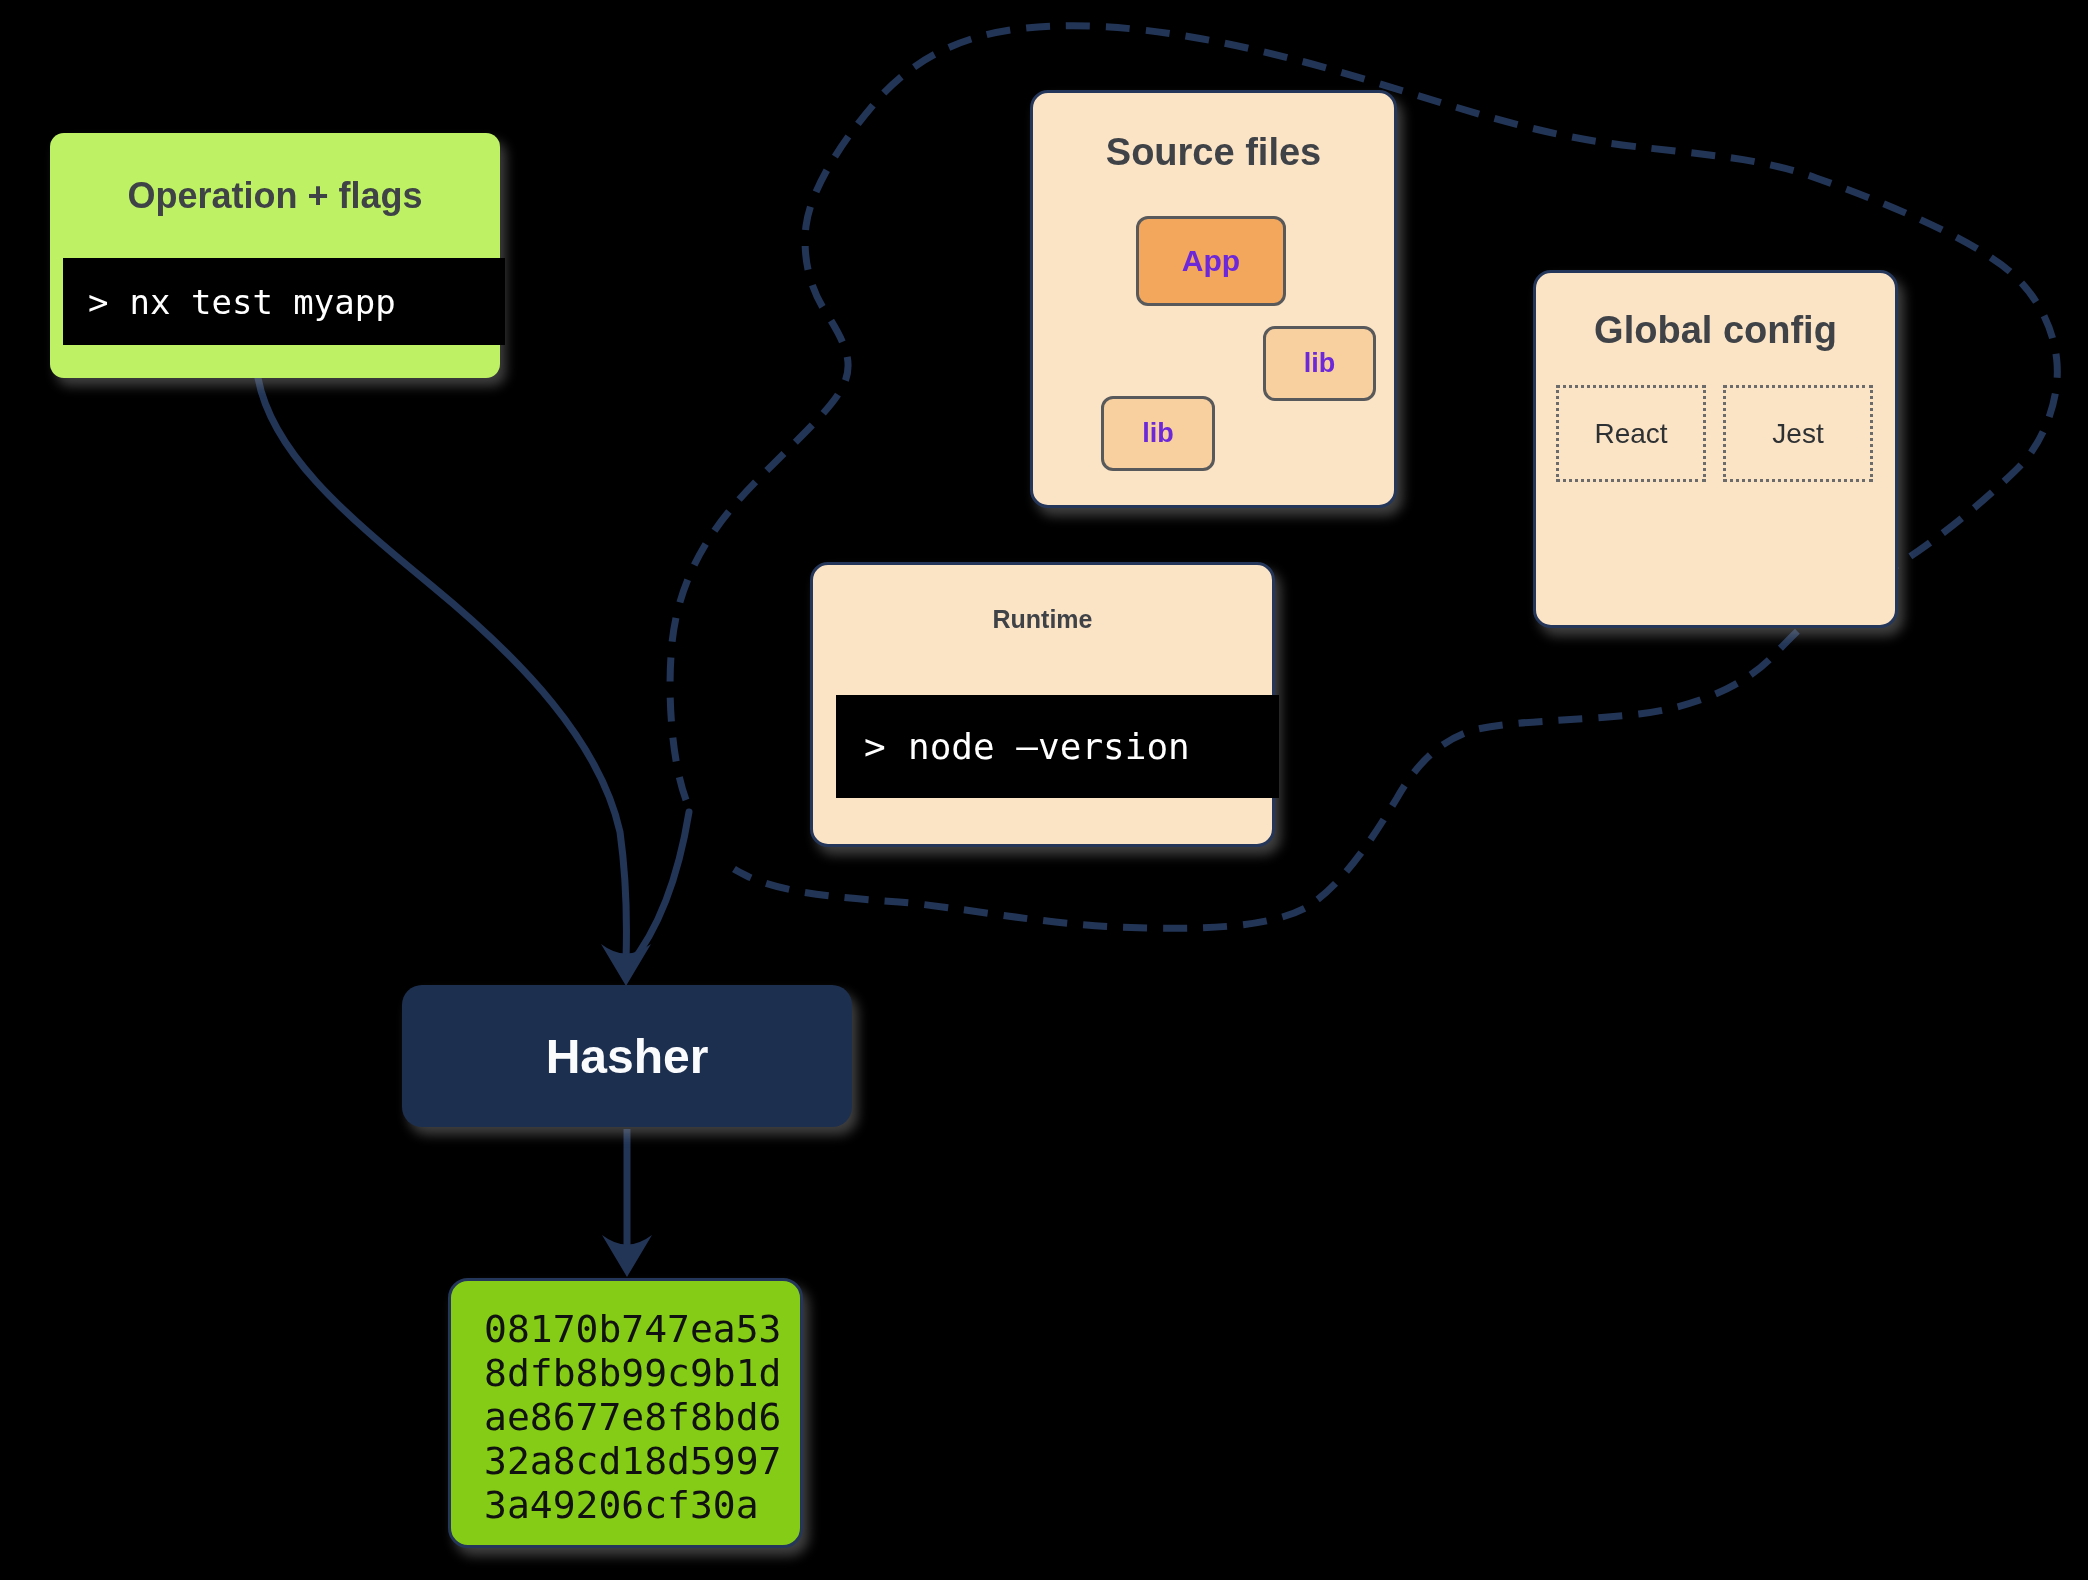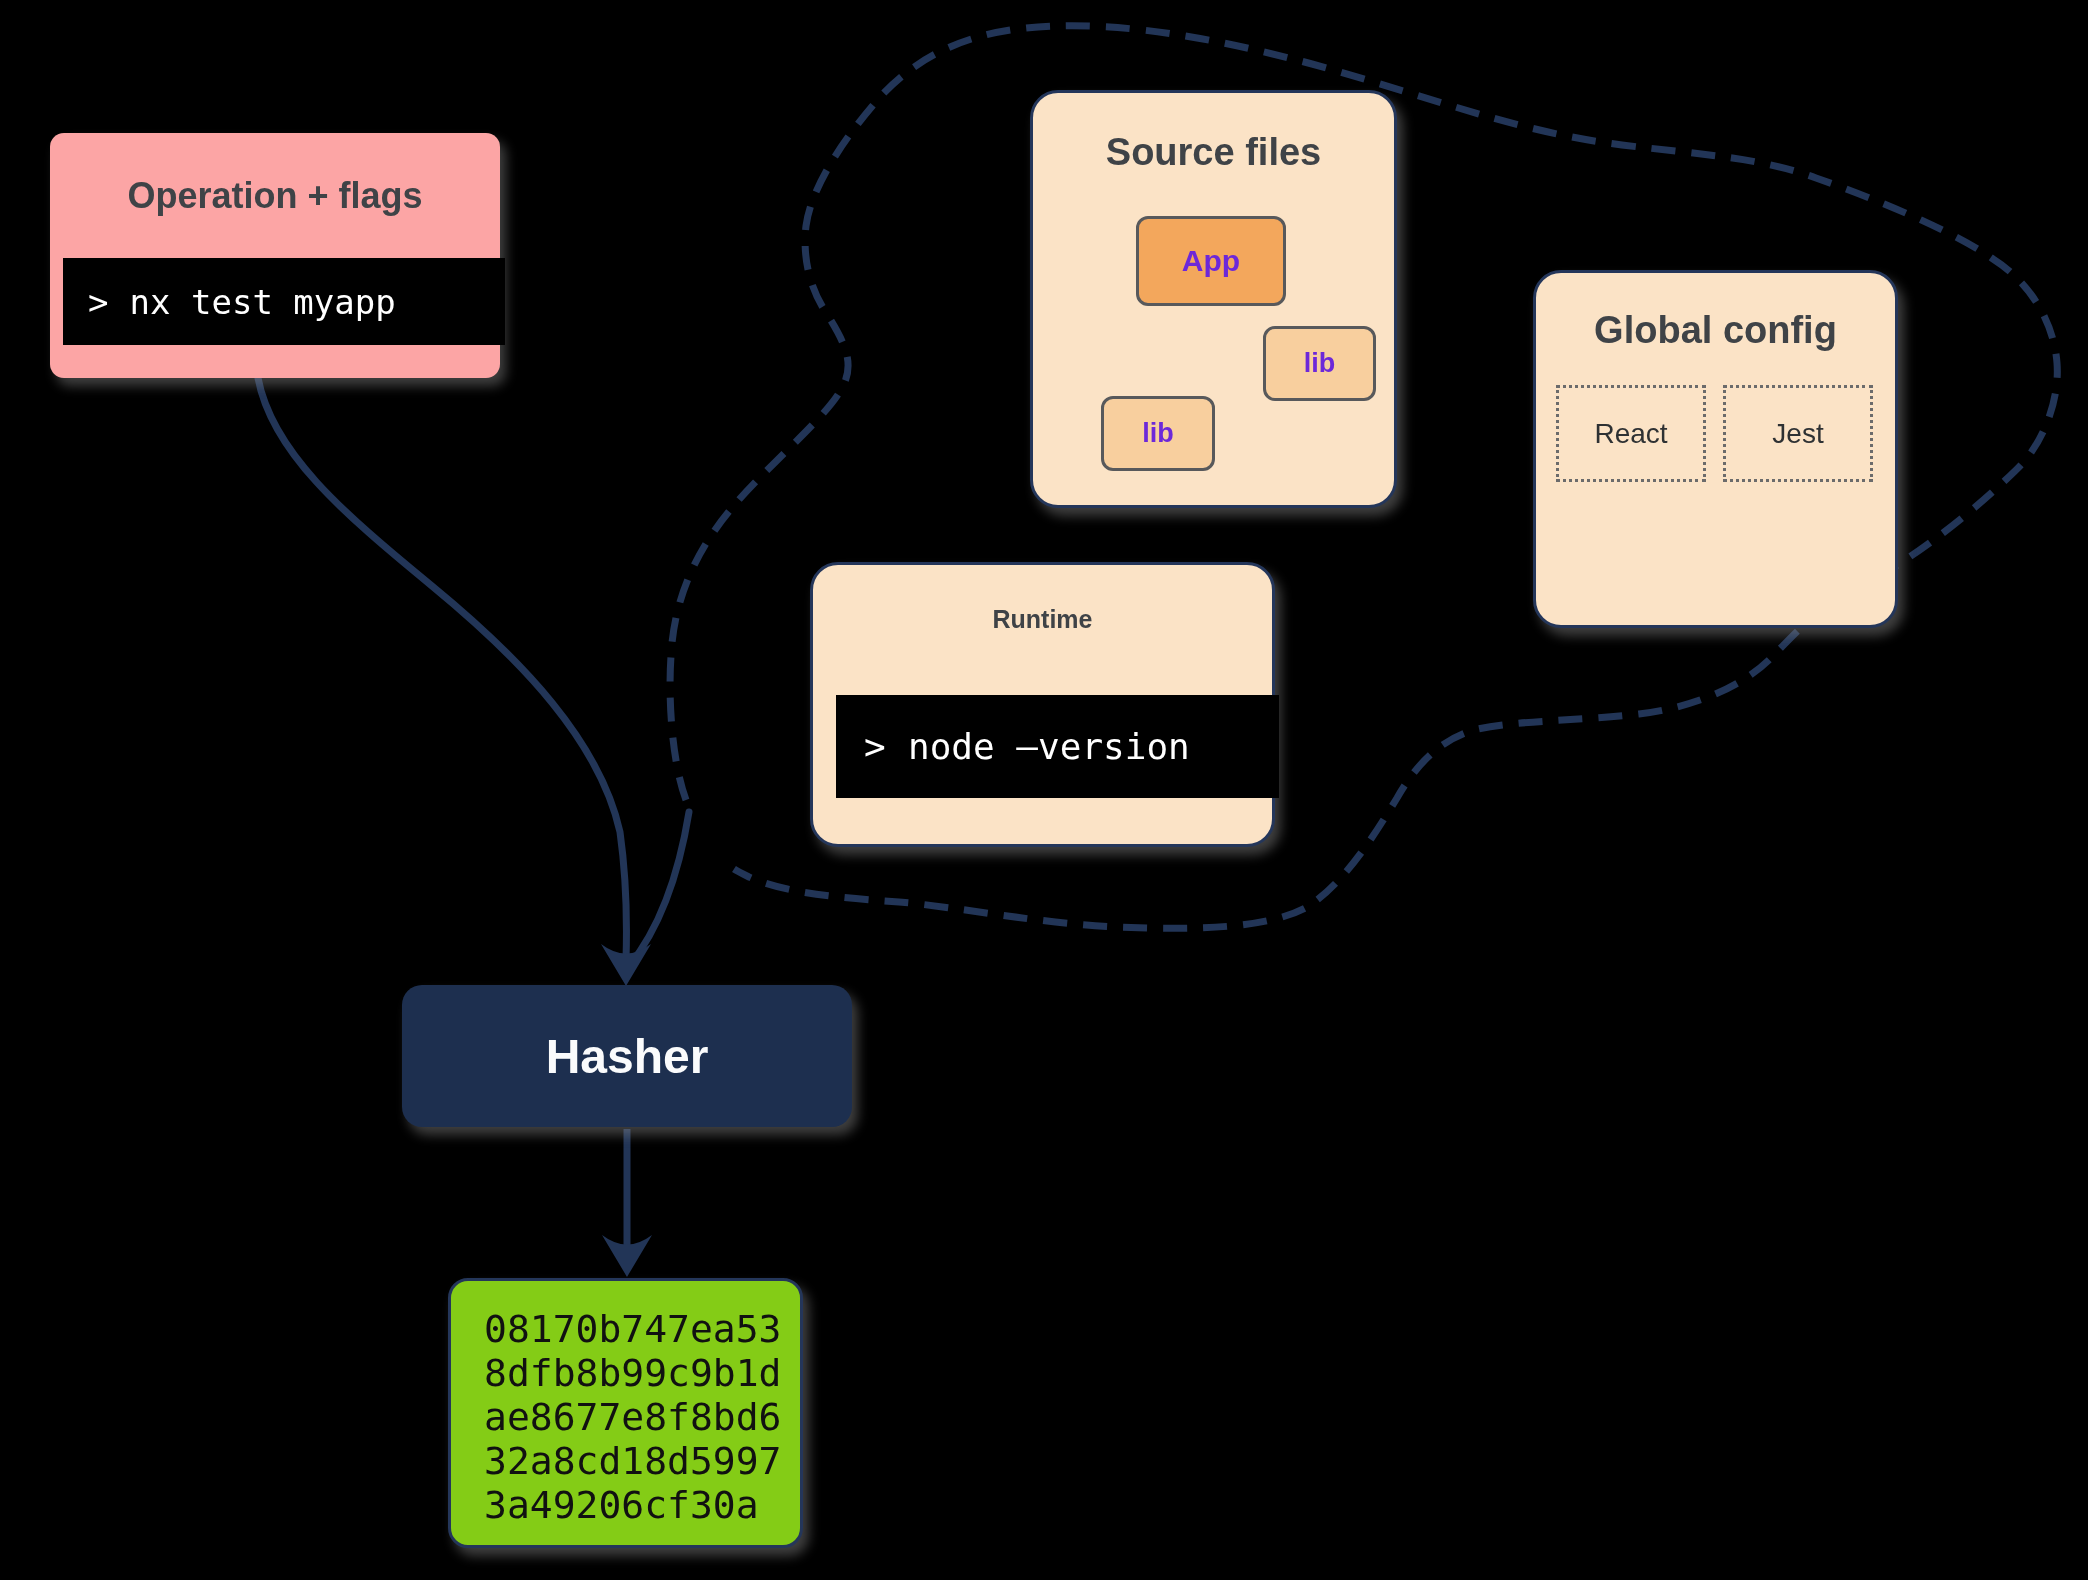--- a/index.html
+++ b/index.html
@@ -10,7 +10,7 @@
   .canvas svg{position:absolute;left:0;top:0;z-index:0;}
   .box{position:absolute;box-sizing:border-box;z-index:2;}
   .shadow{box-shadow:6px 8px 12px rgba(140,140,140,0.45);}
-  .panel{border:3px solid #24365a;border-radius:28px;}
+  .panel{border:3px solid #24365a;border-radius:18px;}
   .op-box{left:50px;top:133px;width:450px;height:245px;background:#fca5a5;border-radius:14px;}
   .box-title{text-align:center;font-weight:bold;color:#3f4347;}
   .op-box .box-title{padding-top:42px;font-size:36px;}

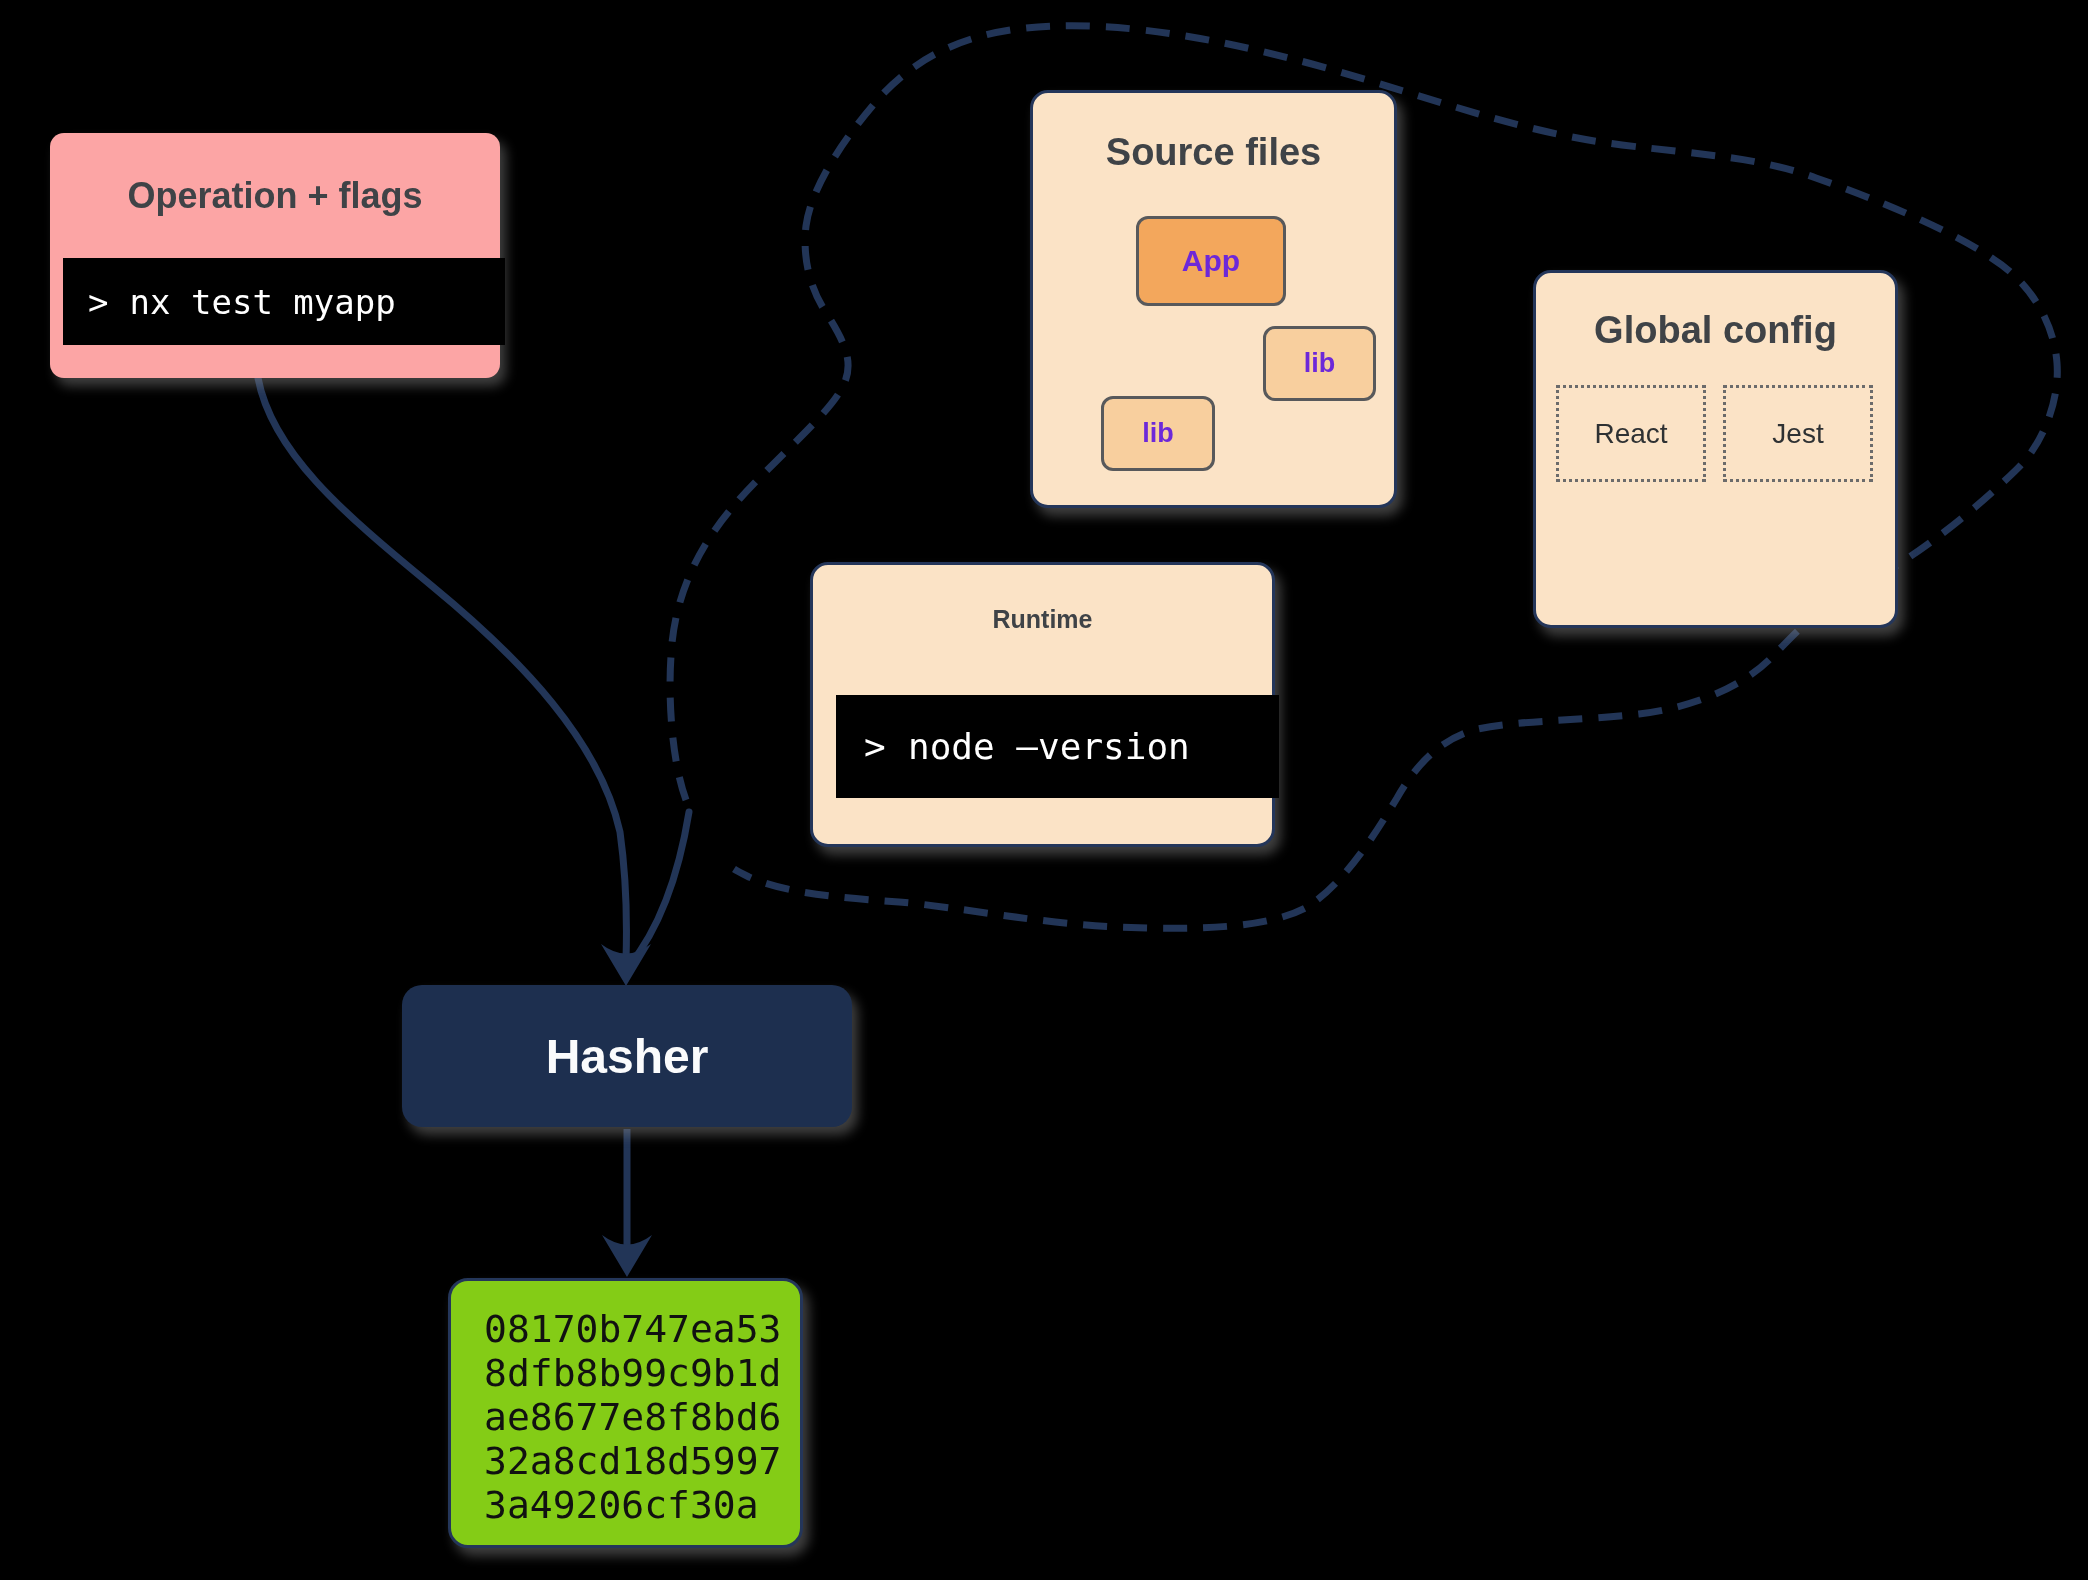--- a/index.html
+++ b/index.html
@@ -11,7 +11,7 @@
   .box{position:absolute;box-sizing:border-box;z-index:2;}
   .shadow{box-shadow:6px 8px 12px rgba(140,140,140,0.45);}
   .panel{border:3px solid #24365a;border-radius:18px;}
-  .op-box{left:50px;top:133px;width:450px;height:245px;background:#fca5a5;border-radius:14px;}
+  .op-box{left:50px;top:133px;width:450px;height:245px;background:#bef264;border-radius:14px;}
   .box-title{text-align:center;font-weight:bold;color:#3f4347;}
   .op-box .box-title{padding-top:42px;font-size:36px;}
   .terminal{position:absolute;background:#000;color:#fff;display:flex;align-items:center;

